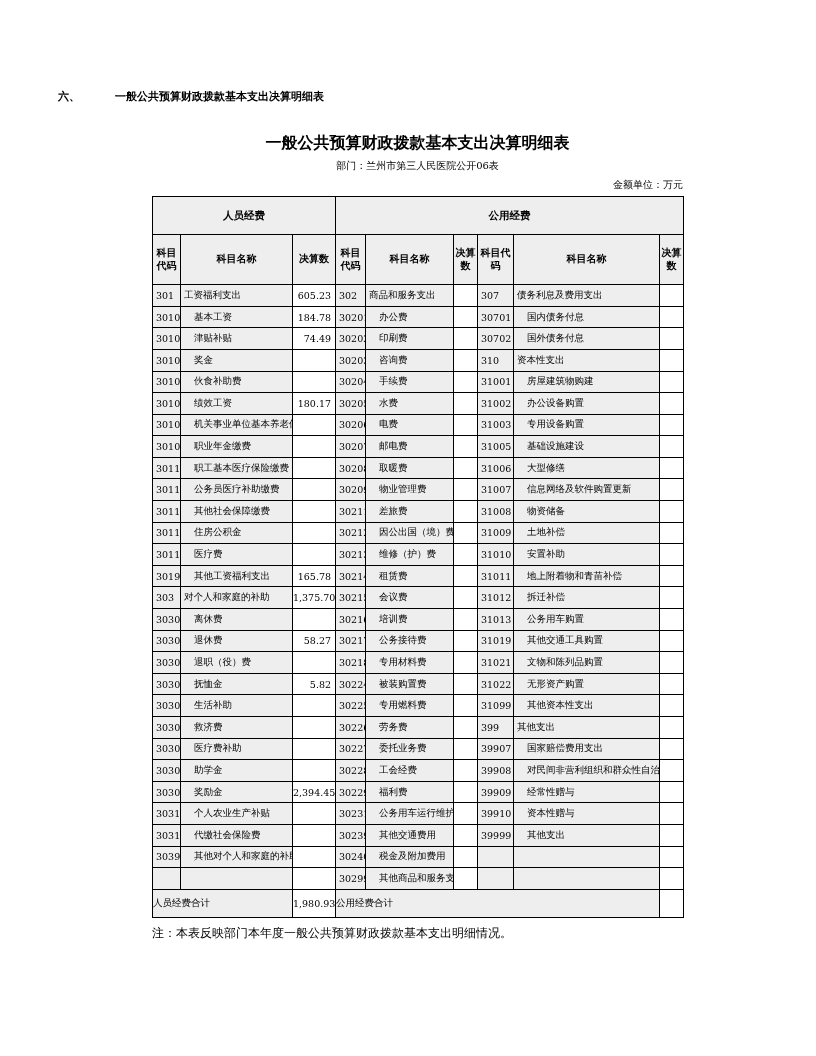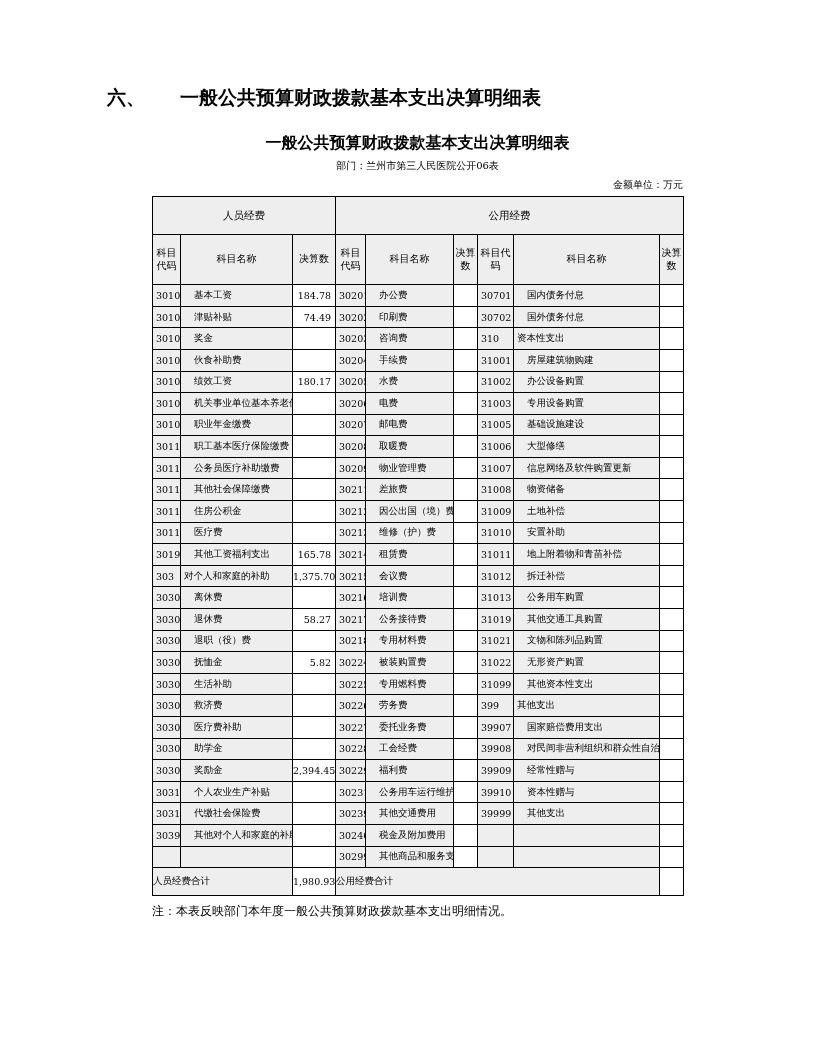--- a/index.html
+++ b/index.html
@@ -14,8 +14,8 @@
     overflow: hidden;
   }
   .section-heading {
-    margin: 88px 0 0 107px;
-    font-size: 19px;
+    margin: 88px 0 0 58px;
+    font-size: 11px;
     font-weight: bold;
     line-height: 18px;
   }

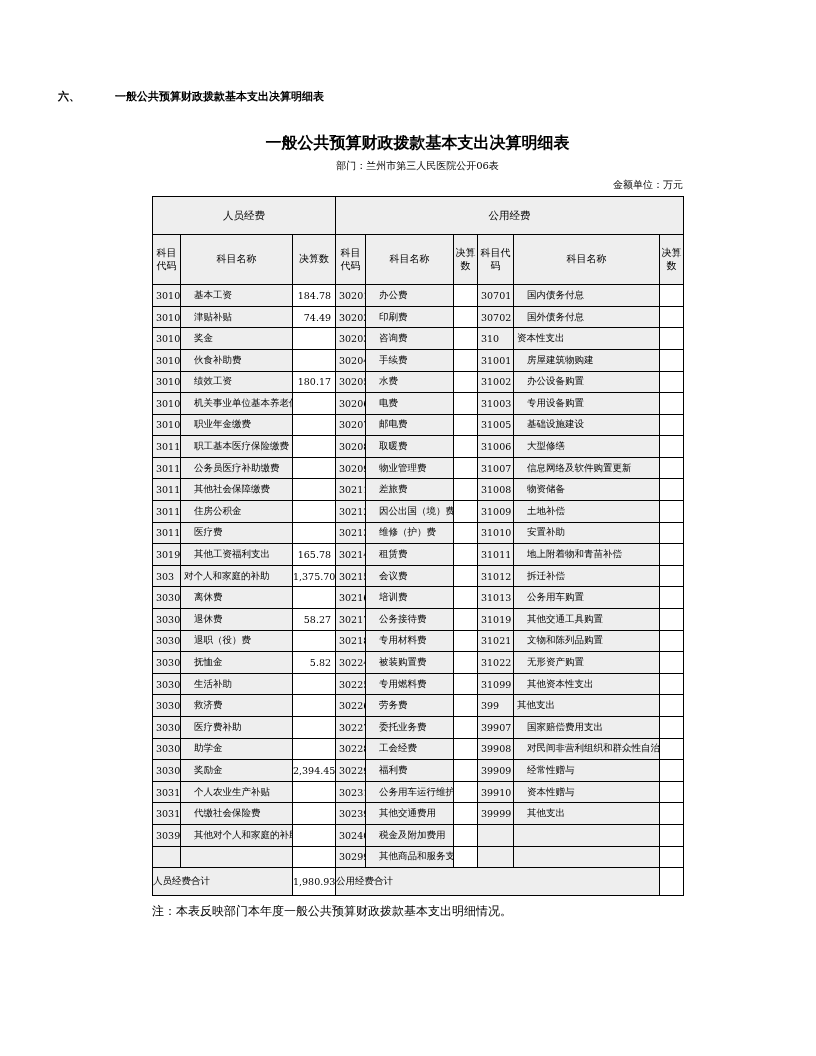--- a/index.html
+++ b/index.html
@@ -51,7 +51,7 @@
   }
   table.budget th {
     background: #eeeeee;
-    font-weight: normal;
+    font-weight: bold;
     font-size: 10px;
     text-align: center;
     white-space: normal;

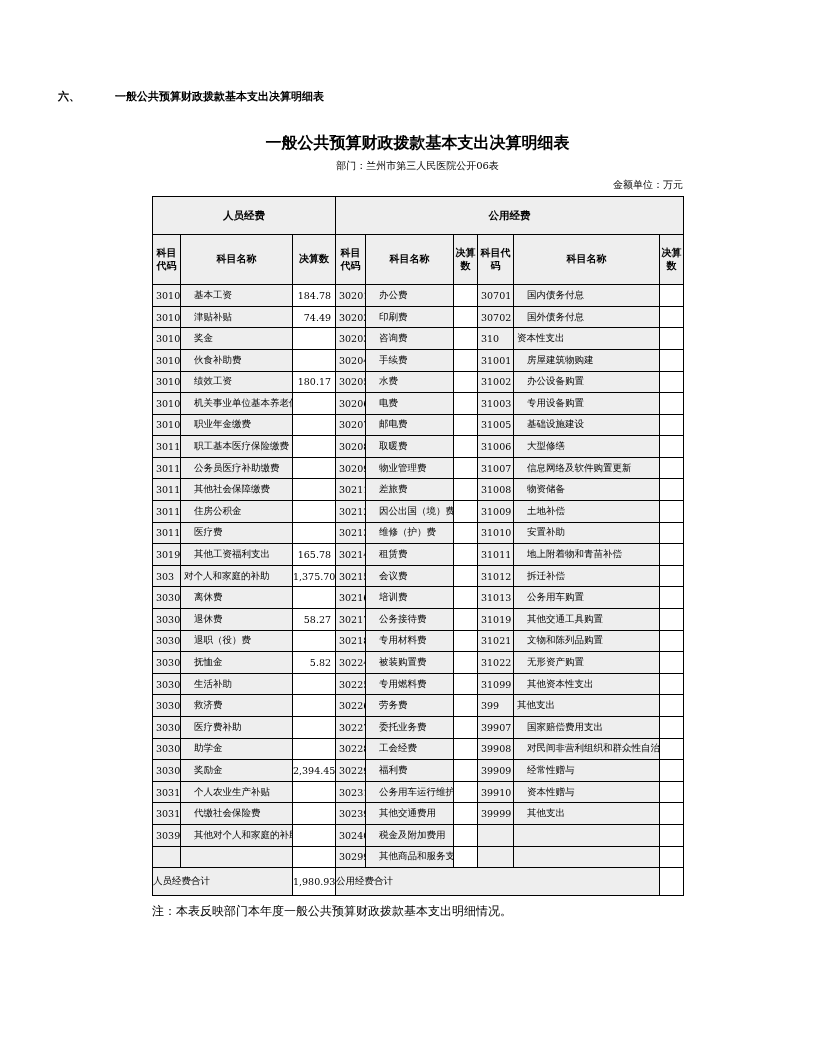--- a/index.html
+++ b/index.html
@@ -129,6 +129,17 @@
       </thead>
       <tbody id="table-body">
           <tr>
+    <td class="code">301</td>
+    <td class="name">工资福利支出</td>
+    <td class="val">605.23</td>
+    <td class="code">302</td>
+    <td class="name">商品和服务支出</td>
+    <td class="val"></td>
+    <td class="code">307</td>
+    <td class="name">债务利息及费用支出</td>
+    <td class="val"></td>
+  </tr>
+          <tr>
     <td class="code">30101</td>
     <td class="name indent">基本工资</td>
     <td class="val">184.78</td>

